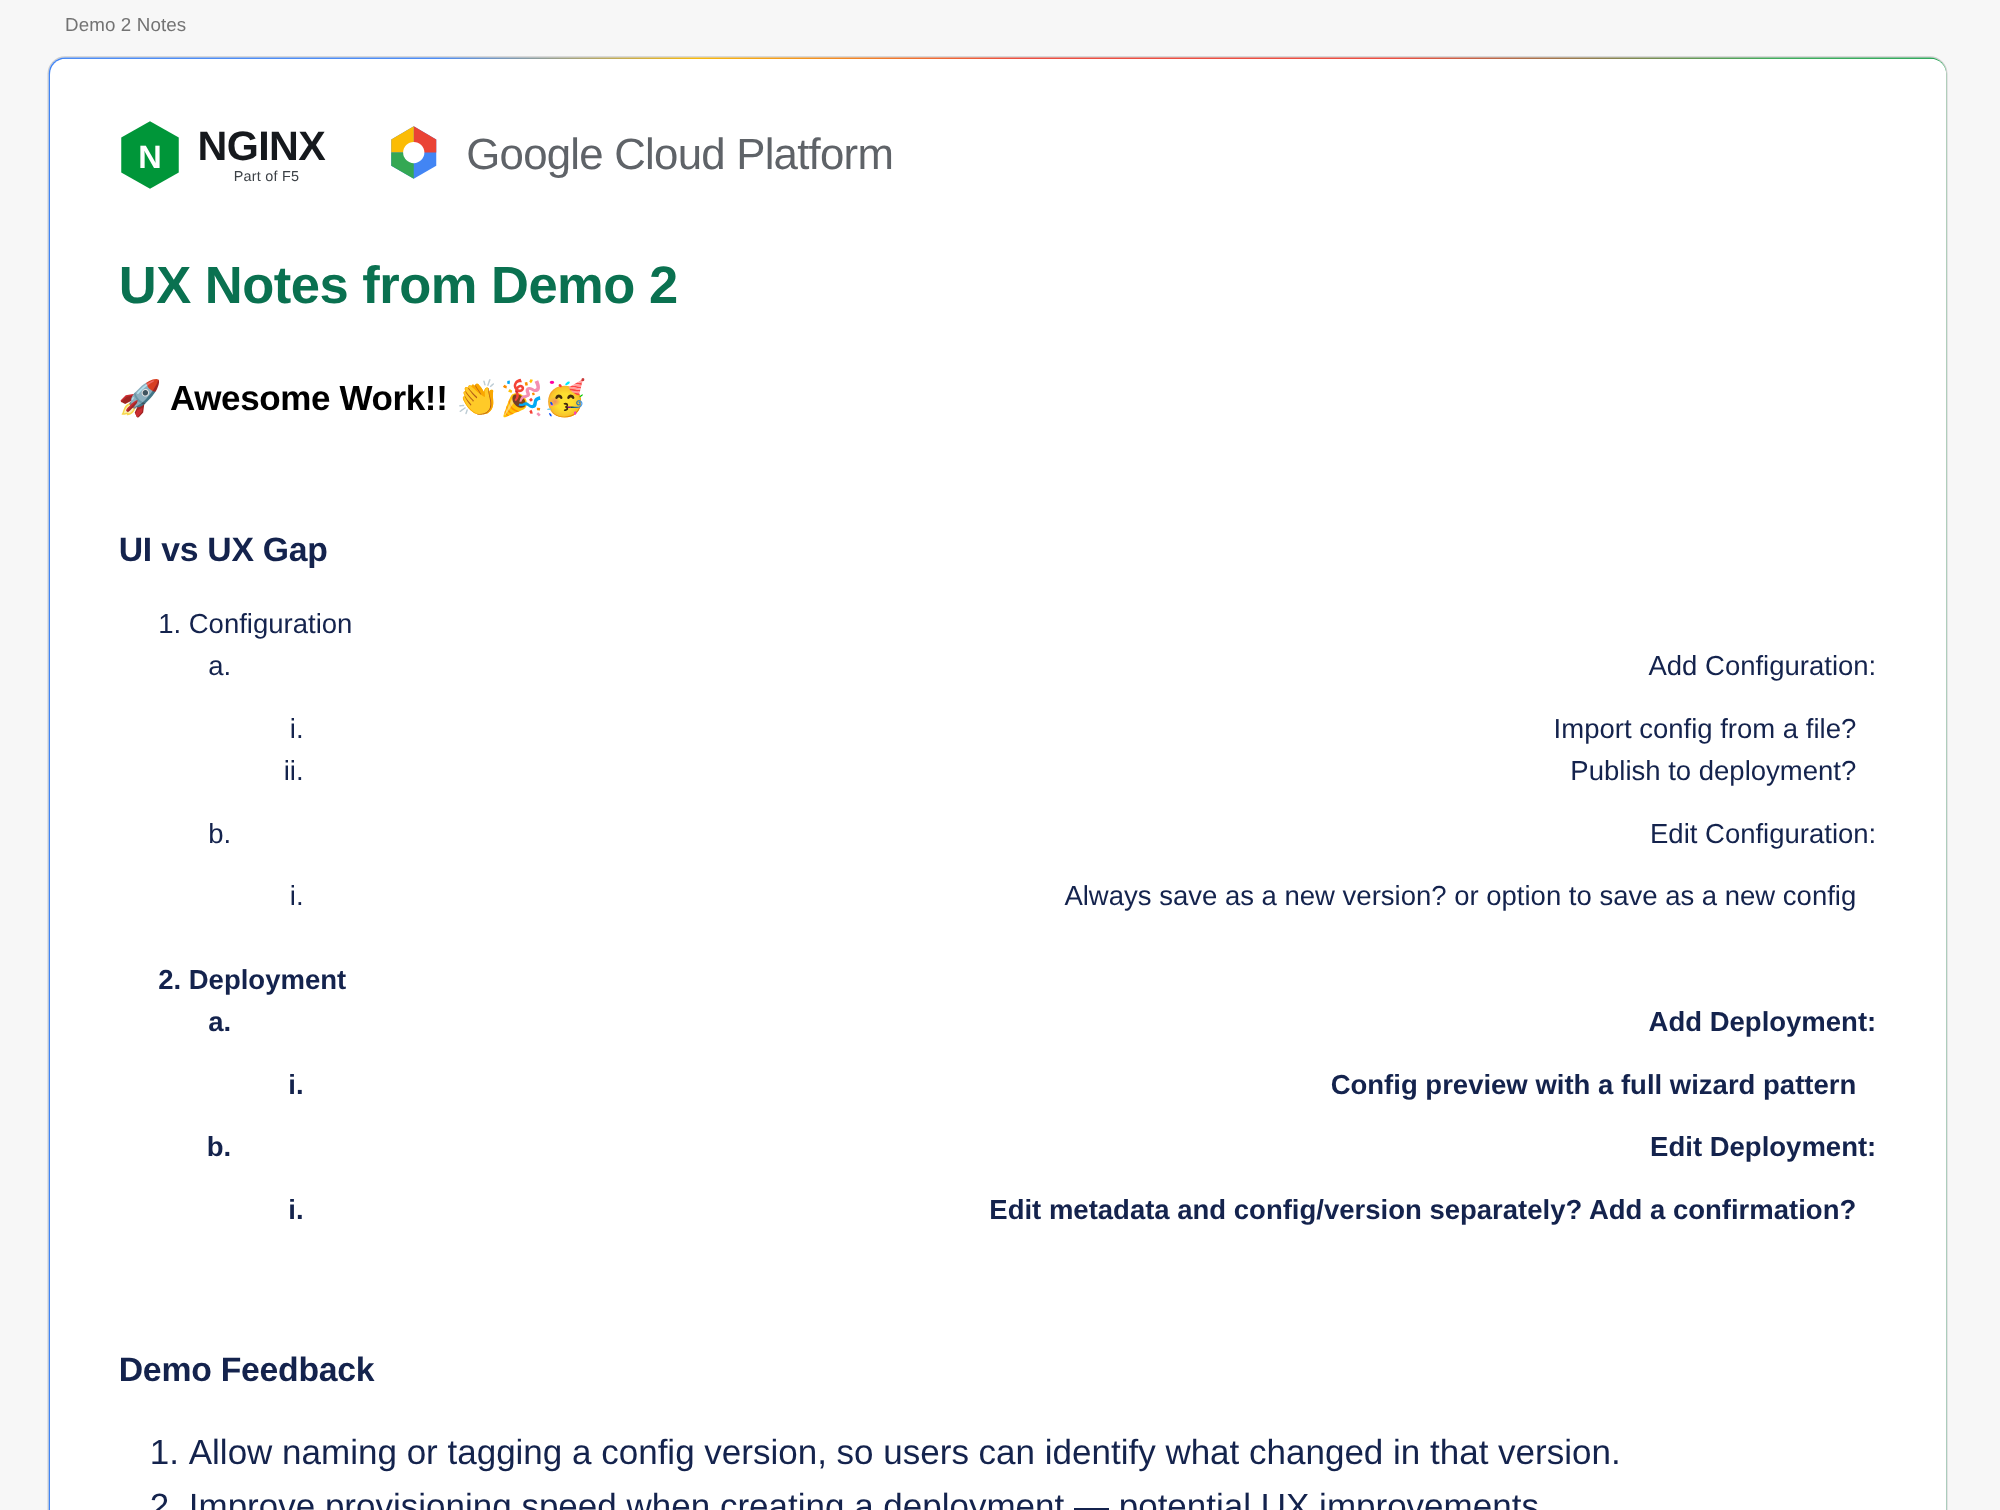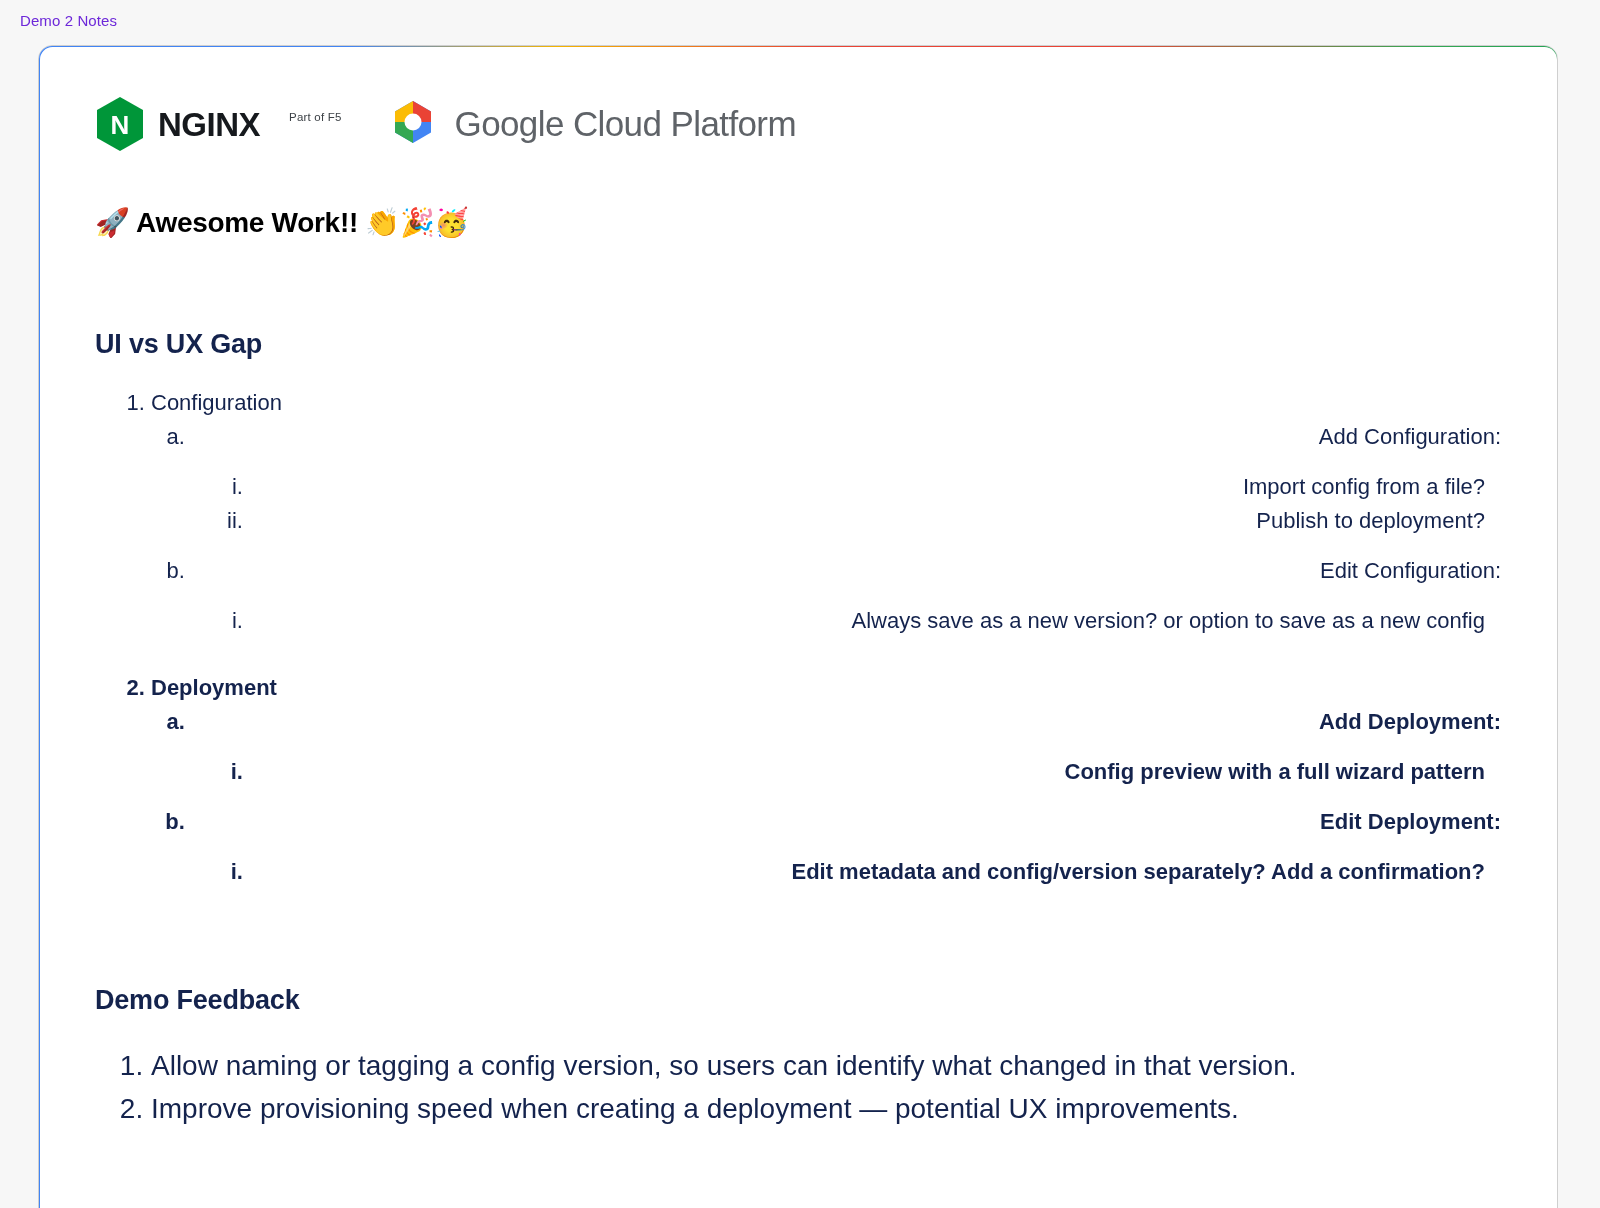--- a/index.html
+++ b/index.html
@@ -18,9 +18,9 @@
   .window-title {
     position: absolute;
     top: 12px;
-    left: 20px;
+    left: 52px;
     font-size: 15px;
-    color: #6d28d9;
+    color: #737373;
     letter-spacing: 0.1px;
   }
   .doc-frame {

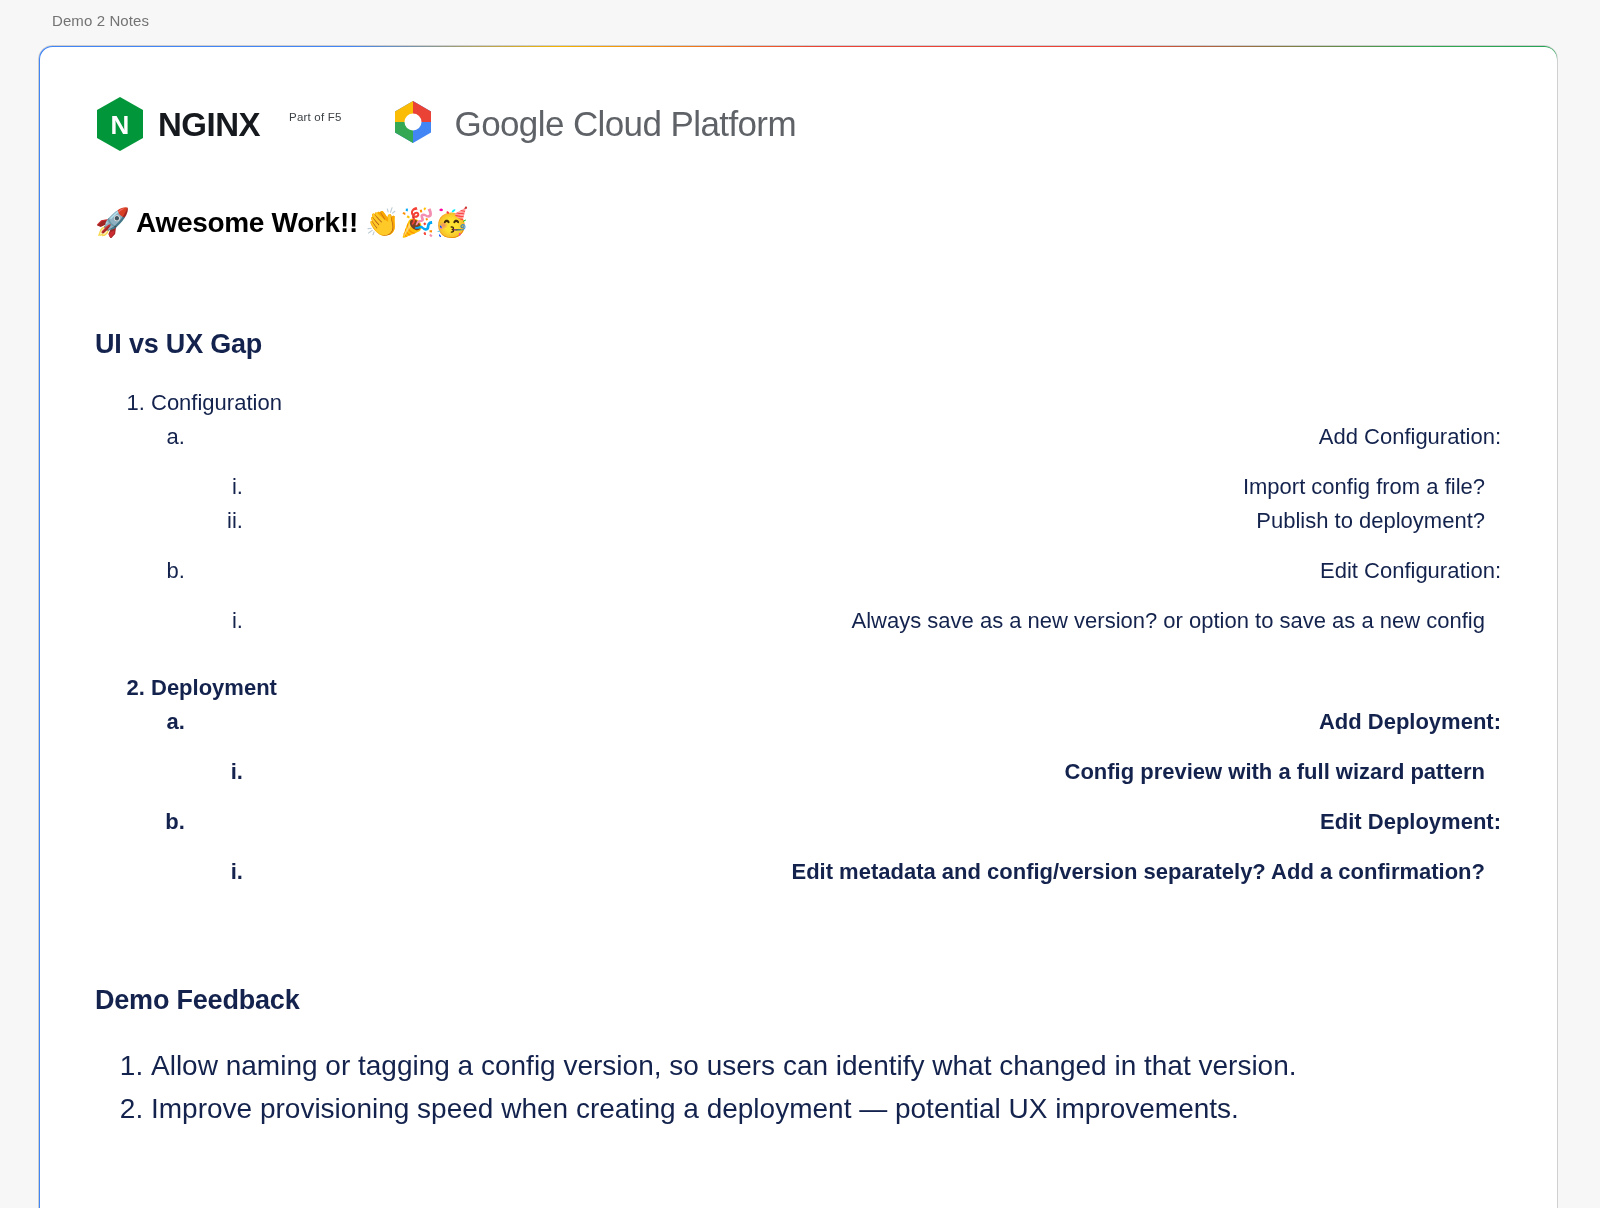--- a/index.html
+++ b/index.html
@@ -73,7 +73,7 @@
   .hexagon svg { display: block; }
   .nginx-wordmark {
     display: flex;
-    flex-direction: row;
+    flex-direction: column;
     justify-content: space-between;
     line-height: 1;
   }

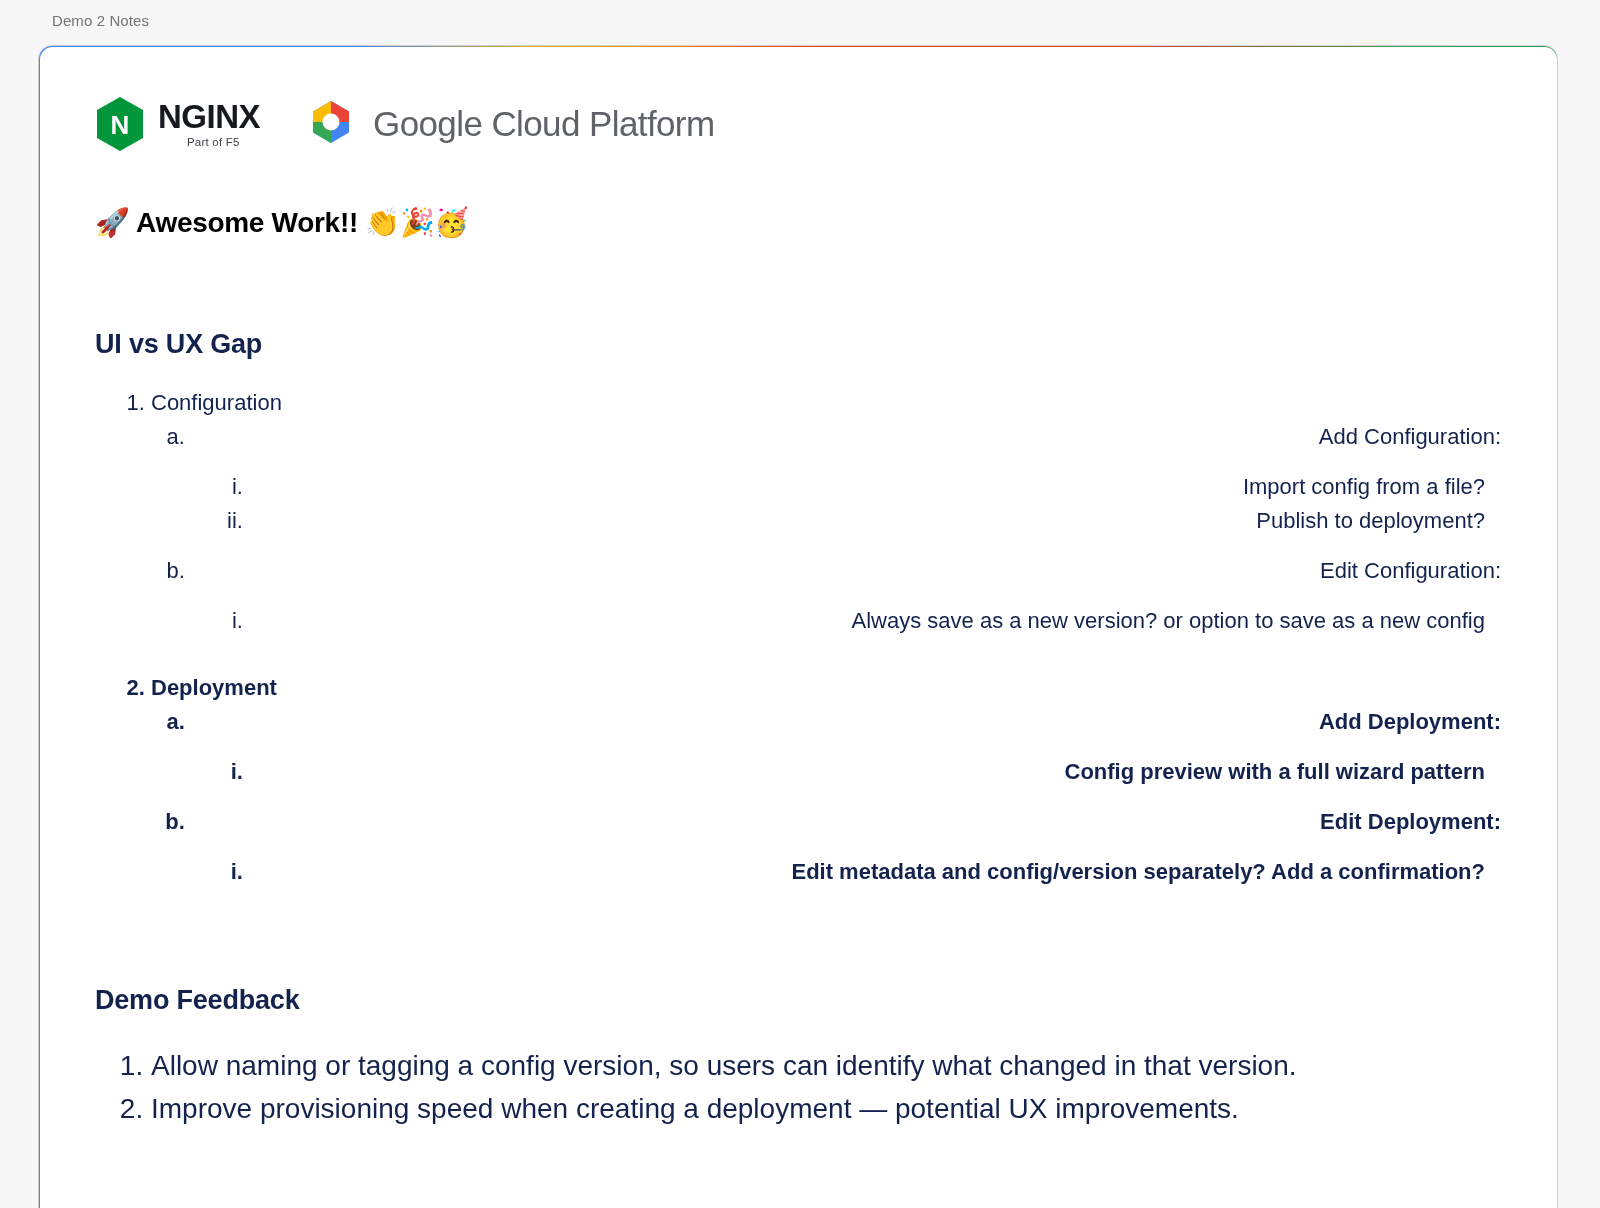--- a/index.html
+++ b/index.html
@@ -199,6 +199,7 @@
 
       </div>
 
+      <h1 class="doc-title">UX Notes from Demo 2</h1>
 
       <h2 class="awesome">🚀 Awesome Work!! 👏🎉🥳</h2>
 

